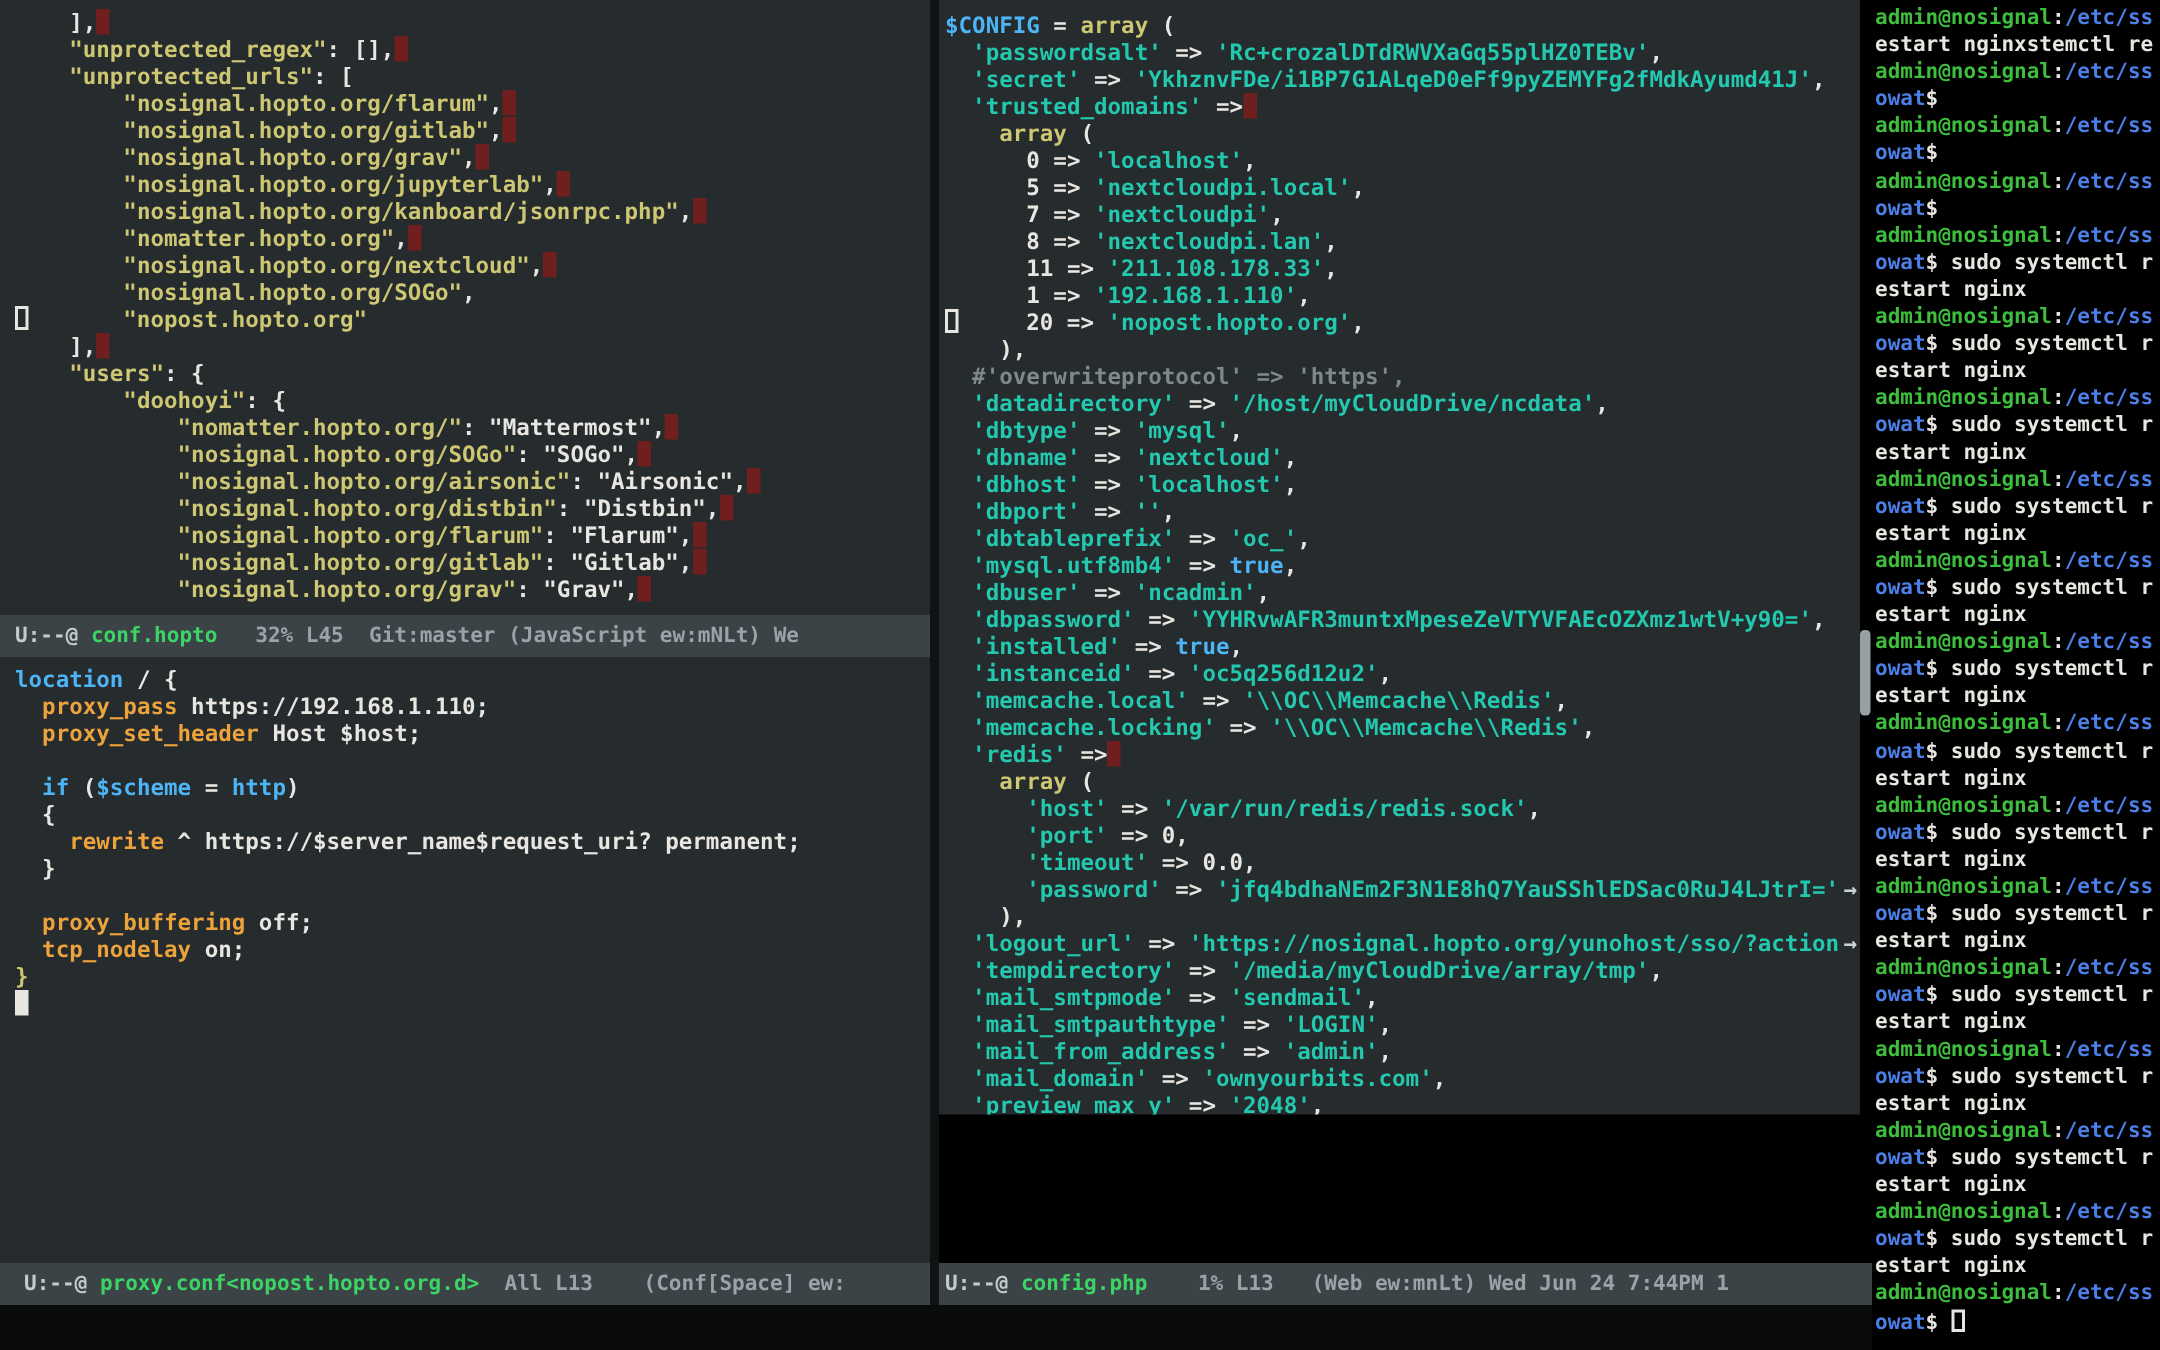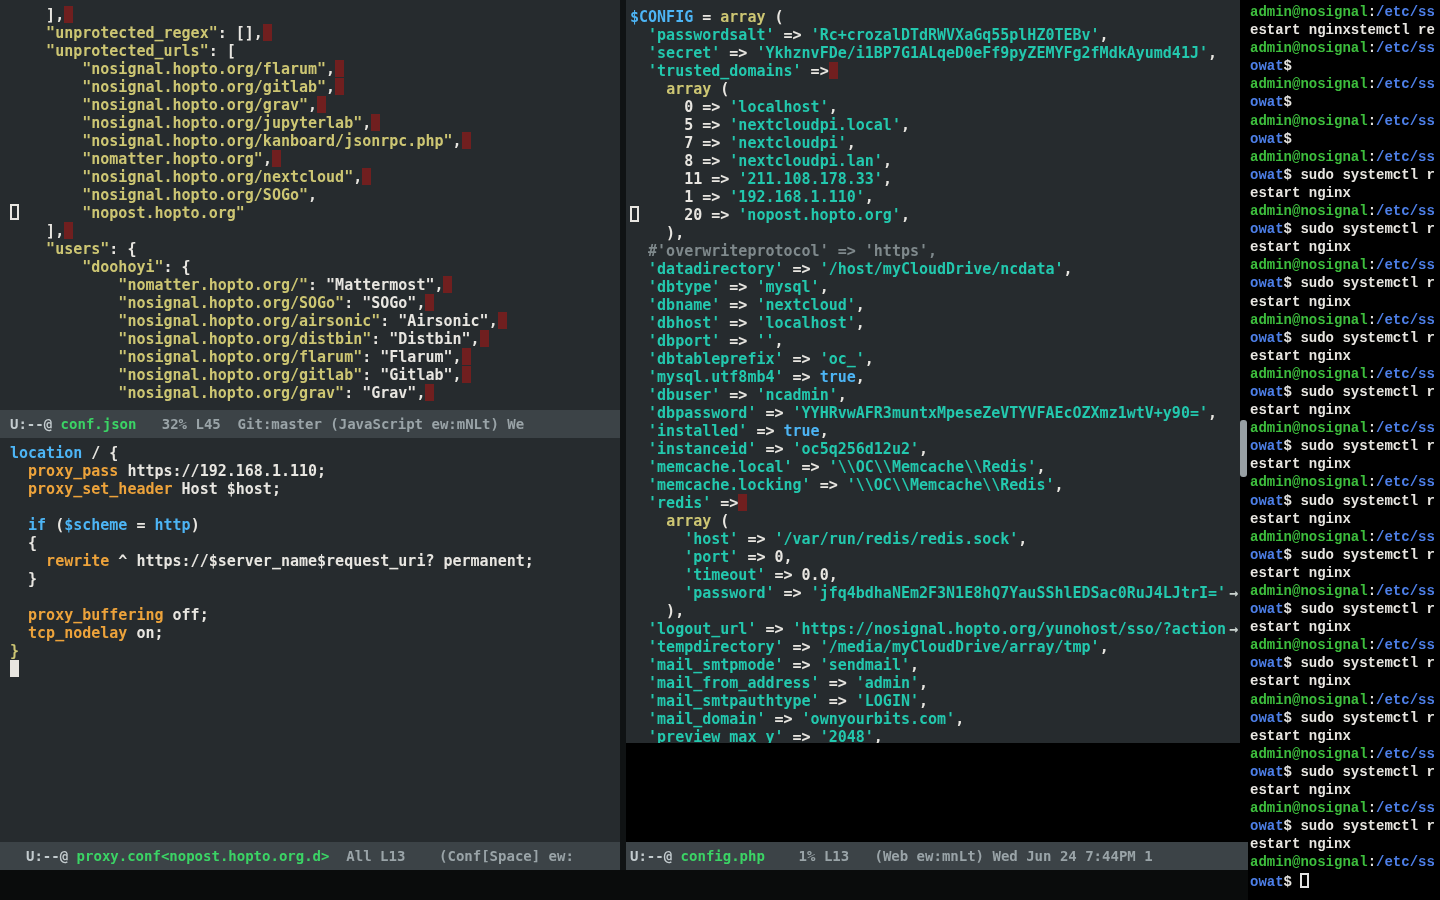--- a/index.html
+++ b/index.html
@@ -8,7 +8,7 @@
   .abs{position:absolute;}
   .win{background:#262b2e;overflow:hidden;}
   .line{white-space:pre;height:18px;font-size:15px;font-weight:bold;position:relative;overflow:hidden;}
-  .tline{white-space:pre;height:18.1px;font-size:14px;font-weight:bold;position:relative;font-family:Liberation Mono, monospace;}
+  .tline{white-space:pre;height:18.1px;font-size:14px;font-weight:bold;position:relative;}
   .mline{white-space:pre;background:#3c4347;height:28px;line-height:28px;font-size:14px;font-weight:bold;overflow:hidden;}
   
   .s-w{color:#e8e6e1}

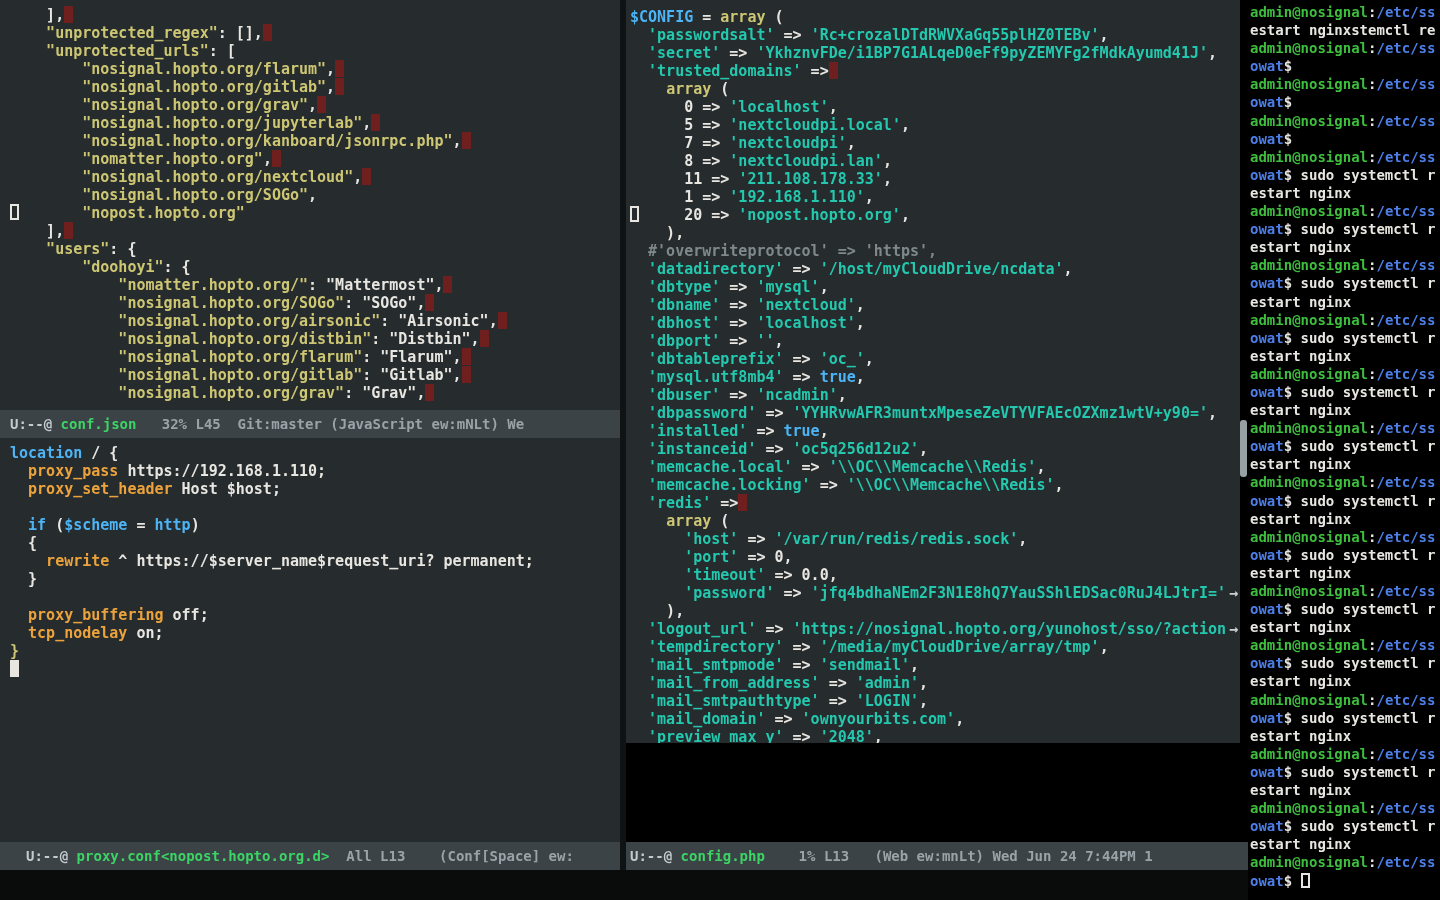--- a/index.html
+++ b/index.html
@@ -69,7 +69,7 @@
     <div class="line"><span class="s-y">            "nosignal.hopto.org/gitlab"</span><span class="s-w">: "Gitlab",</span><span class="s-r"></span></div>
     <div class="line"><span class="s-y">            "nosignal.hopto.org/grav"</span><span class="s-w">: "Grav",</span><span class="s-r"></span></div>
   </div>
-<div class="abs mline" id="ml-conf"><span class="s-mw">U:--@</span><span class="s-mg"> </span><span class="s-mf">conf.json</span><span class="s-mg">   32% L45  Git:master (JavaScript ew:mNLt) We</span></div>
+<div class="abs mline" id="ml-conf"><span class="s-mw">U:--@</span><span class="s-mg"> </span><span class="s-mf">conf.hopto</span><span class="s-mg">   32% L45  Git:master (JavaScript ew:mNLt) We</span></div>
 <div class="abs win" id="win-proxy">
     <div class="line"><span class="s-b">location</span><span class="s-w"> / {</span></div>
     <div class="line"><span class="s-o">  proxy_pass</span><span class="s-w"> https://192.168.1.110;</span></div>

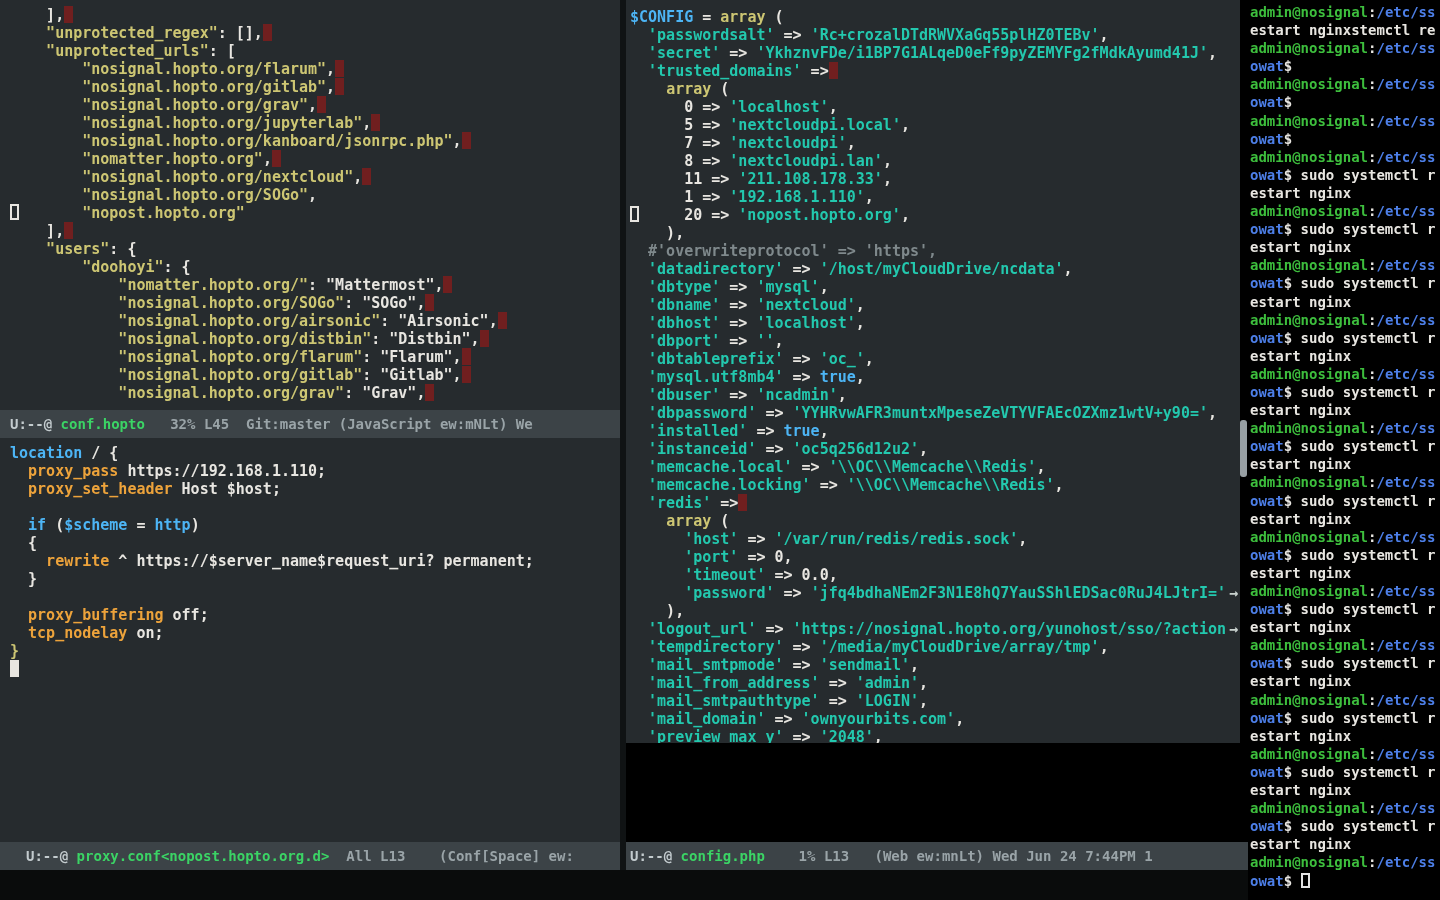--- a/index.html
+++ b/index.html
@@ -124,8 +124,8 @@
     <div class="line"><span class="s-w">  </span><span class="s-t">'logout_url'</span><span class="s-w"> =&gt; </span><span class="s-t">'https://nosignal.hopto.org/yunohost/sso/?action</span><span class="s-ar">→</span></div>
     <div class="line"><span class="s-w">  </span><span class="s-t">'tempdirectory'</span><span class="s-w"> =&gt; </span><span class="s-t">'/media/myCloudDrive/array/tmp'</span><span class="s-w">,</span></div>
     <div class="line"><span class="s-w">  </span><span class="s-t">'mail_smtpmode'</span><span class="s-w"> =&gt; </span><span class="s-t">'sendmail'</span><span class="s-w">,</span></div>
+    <div class="line"><span class="s-w">  </span><span class="s-t">'mail_smtpauthtype'</span><span class="s-w"> =&gt; </span><span class="s-t">'LOGIN'</span><span class="s-w">,</span></div>
     <div class="line"><span class="s-w">  </span><span class="s-t">'mail_from_address'</span><span class="s-w"> =&gt; </span><span class="s-t">'admin'</span><span class="s-w">,</span></div>
-    <div class="line"><span class="s-w">  </span><span class="s-t">'mail_smtpauthtype'</span><span class="s-w"> =&gt; </span><span class="s-t">'LOGIN'</span><span class="s-w">,</span></div>
     <div class="line"><span class="s-w">  </span><span class="s-t">'mail_domain'</span><span class="s-w"> =&gt; </span><span class="s-t">'ownyourbits.com'</span><span class="s-w">,</span></div>
     <div class="line"><span class="s-w">  </span><span class="s-t">'preview_max_y'</span><span class="s-w"> =&gt; </span><span class="s-t">'2048'</span><span class="s-w">,</span></div>
     <div class="line"><span class="s-w">  </span><span class="s-t">'jpeg_quality'</span><span class="s-w"> =&gt; </span><span class="s-t">'60'</span><span class="s-w">,</span></div>

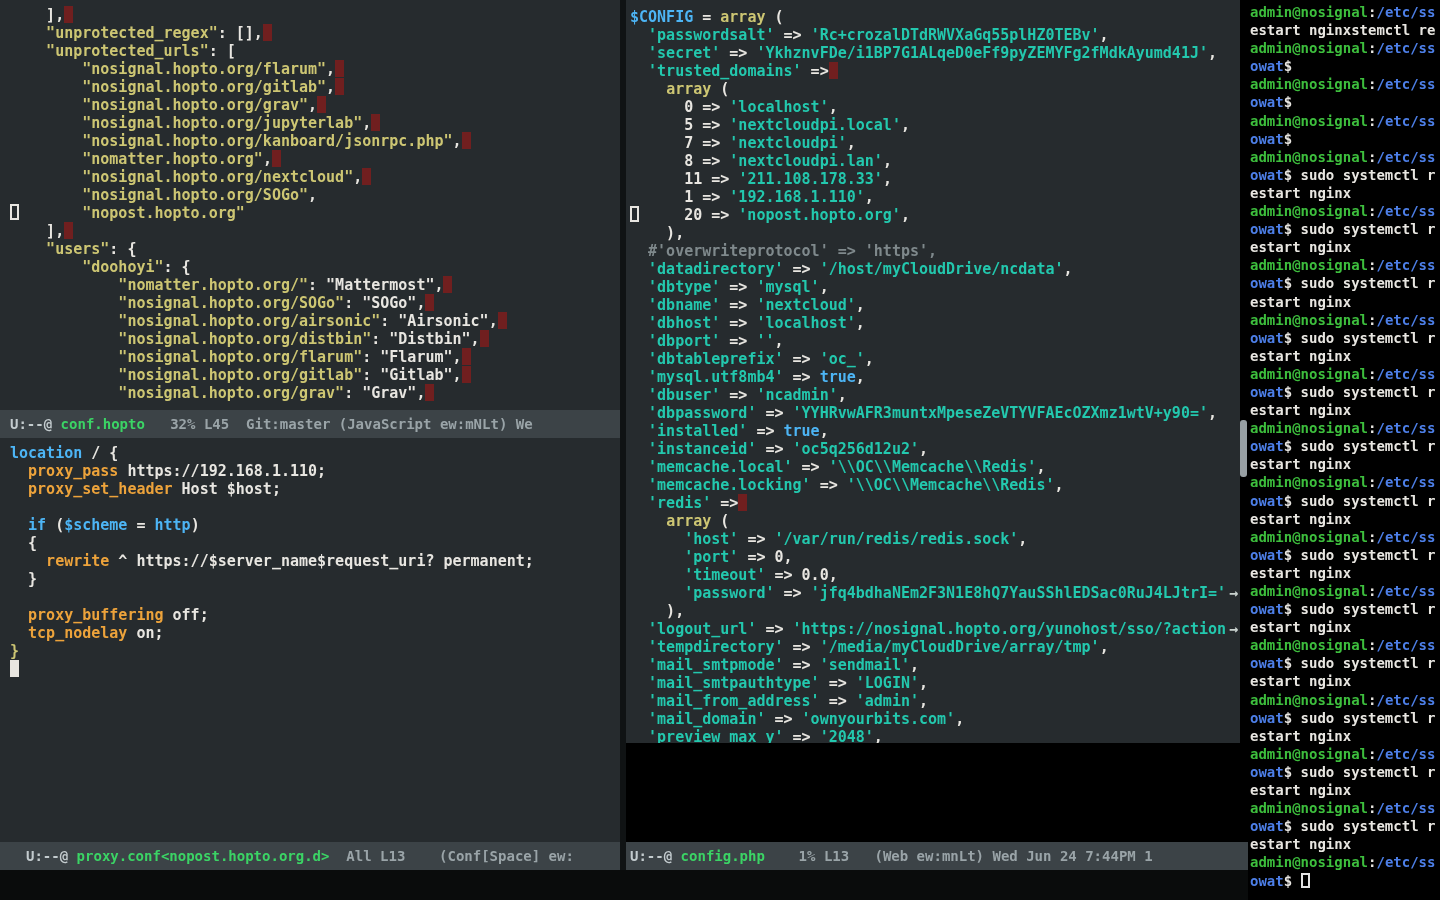--- a/index.html
+++ b/index.html
@@ -33,7 +33,7 @@
   #win-conf{left:0;top:0;width:620px;height:410px;padding:6px 0 0 10px;box-sizing:border-box;}
   #ml-conf{left:0;top:410px;width:620px;padding-left:10px;box-sizing:border-box;}
   #win-proxy{left:0;top:438px;width:620px;height:404px;padding:6px 0 0 10px;box-sizing:border-box;}
-  #ml-proxy{left:0;top:842px;width:620px;padding-left:26px;box-sizing:border-box;}
+  #ml-proxy{left:0;top:842px;width:620px;padding-left:16px;box-sizing:border-box;}
   #win-php{left:626px;top:0;width:614px;height:743px;padding:8px 0 0 4px;box-sizing:border-box;}
   #ml-php{left:626px;top:842px;width:701px;padding-left:4px;box-sizing:border-box;}
   #divider{left:620px;top:0;width:6px;height:870px;background:#101314;}

